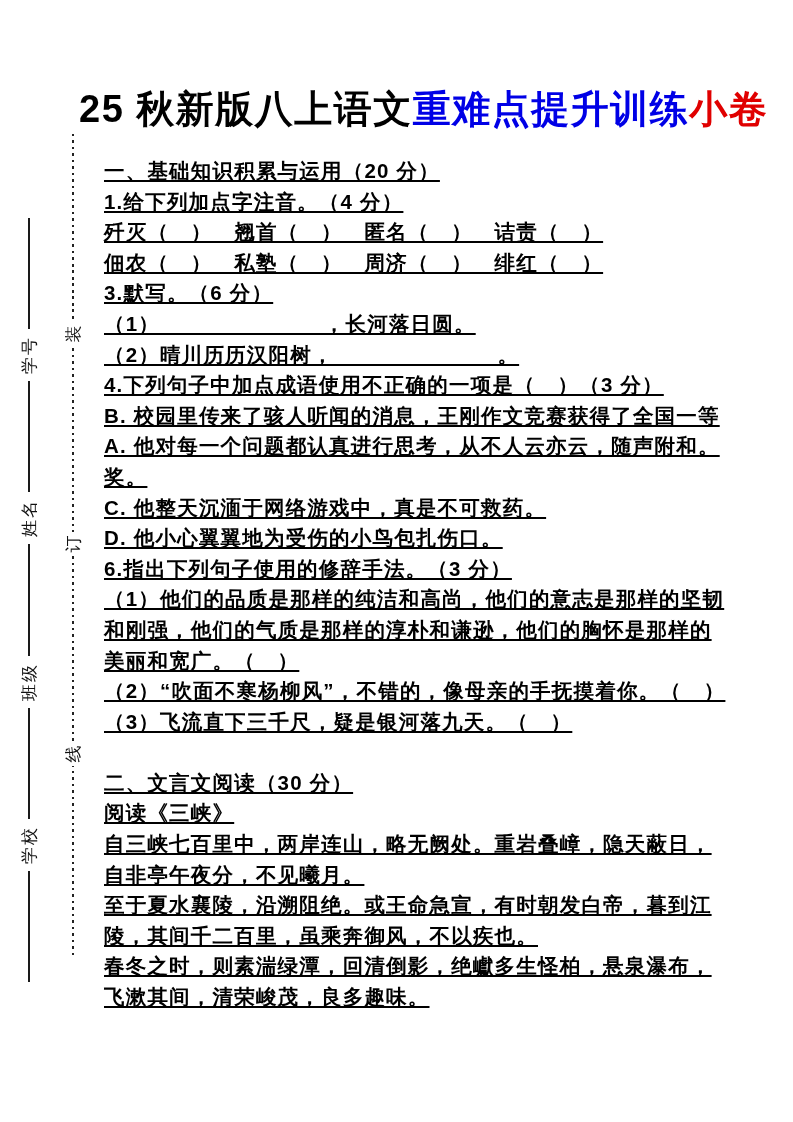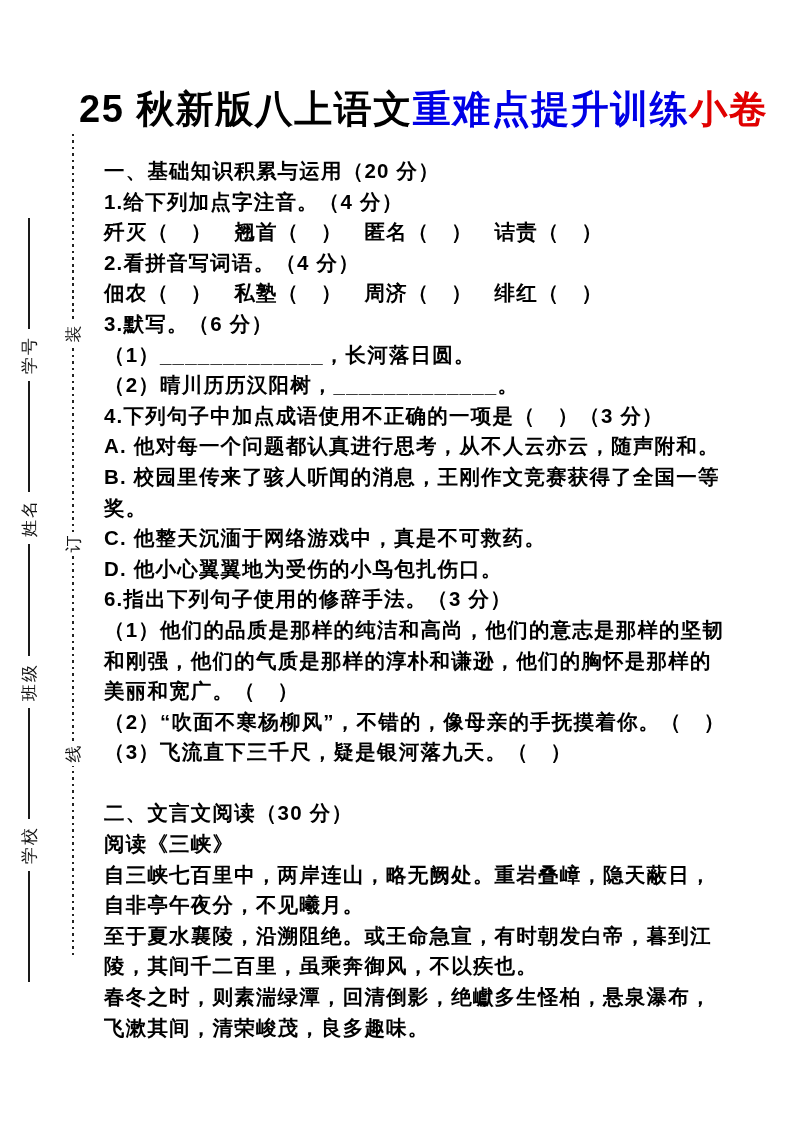--- a/index.html
+++ b/index.html
@@ -40,6 +40,7 @@
     line-height: 30.6px;
     letter-spacing: 1.2px;
     color: #000000;
+    text-decoration: underline;
   }
   .content .line {
     height: 30.6px;

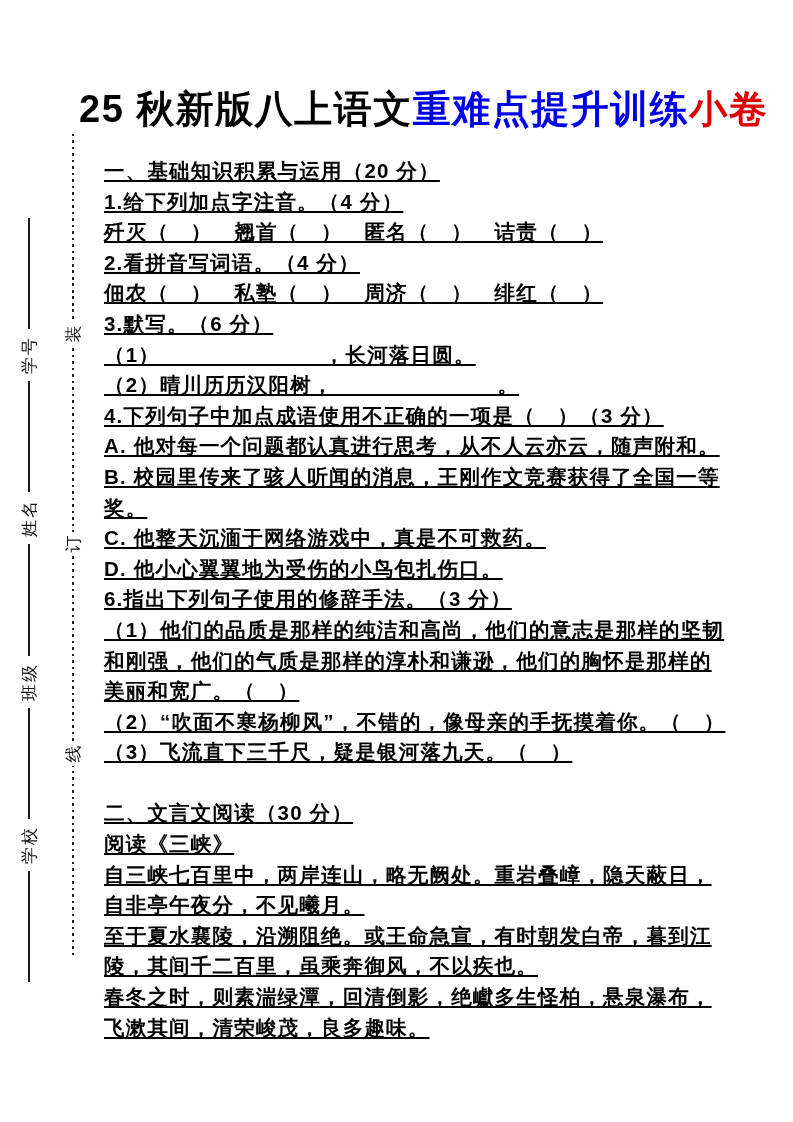--- a/index.html
+++ b/index.html
@@ -126,7 +126,6 @@
     <div class="line">一、基础知识积累与运用（20 分）</div>
     <div class="line">1.给下列加点字注音。（4 分）</div>
     <div class="line">歼灭（　）　翘首（　）　匿名（　）　诘责（　）</div>
-    <div class="line">2.看拼音写词语。（4 分）</div>
     <div class="line">佃农（　）　私塾（　）　周济（　）　绯红（　）</div>
     <div class="line">3.默写。（6 分）</div>
     <div class="line">（1）_____________，长河落日圆。</div>

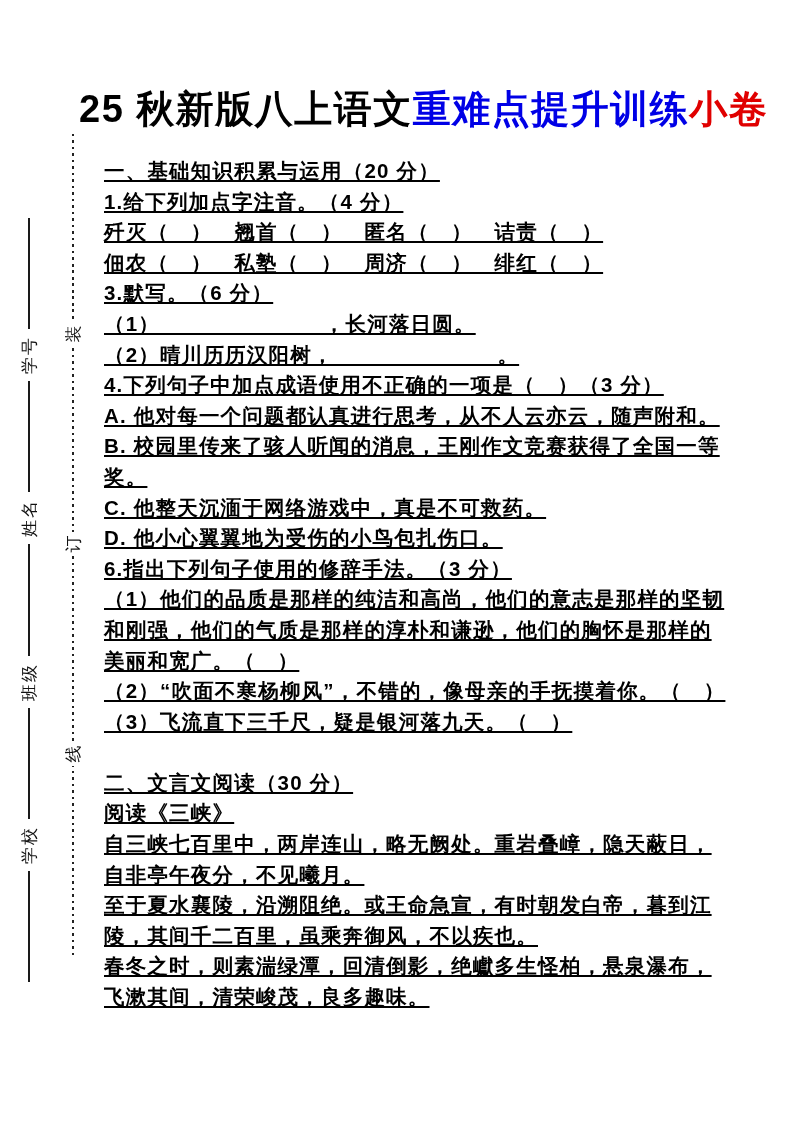--- a/index.html
+++ b/index.html
@@ -131,8 +131,8 @@
     <div class="line">（1）_____________，长河落日圆。</div>
     <div class="line">（2）晴川历历汉阳树，_____________。</div>
     <div class="line">4.下列句子中加点成语使用不正确的一项是（　）（3 分）</div>
+    <div class="line">B. 校园里传来了骇人听闻的消息，王刚作文竞赛获得了全国一等</div>
     <div class="line">A. 他对每一个问题都认真进行思考，从不人云亦云，随声附和。</div>
-    <div class="line">B. 校园里传来了骇人听闻的消息，王刚作文竞赛获得了全国一等</div>
     <div class="line">奖。</div>
     <div class="line">C. 他整天沉湎于网络游戏中，真是不可救药。</div>
     <div class="line">D. 他小心翼翼地为受伤的小鸟包扎伤口。</div>

